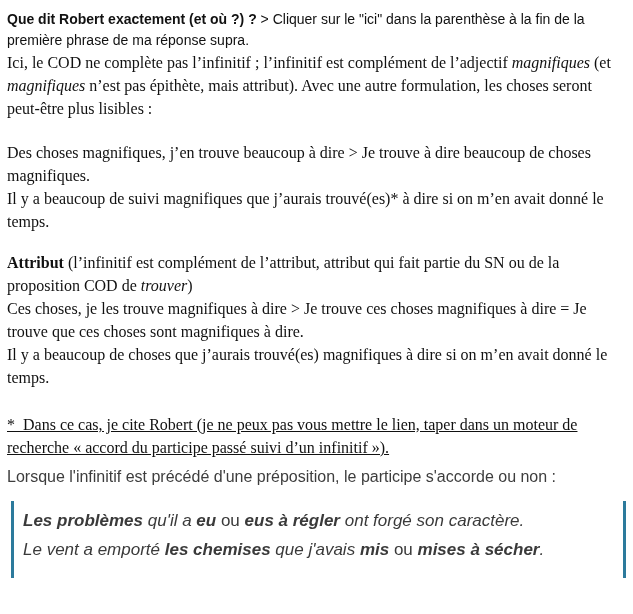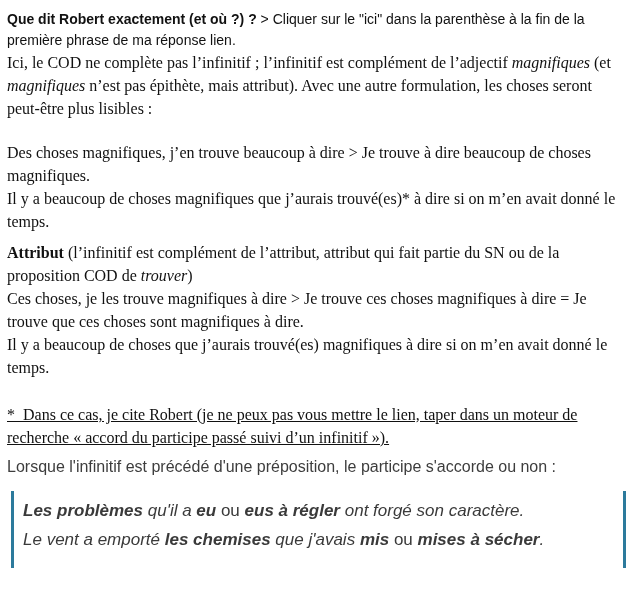--- a/index.html
+++ b/index.html
@@ -66,7 +66,7 @@
 
   <div class="intro">
       <div class="line"><span class="seg-b">Que dit Robert exactement (et où ?) ?</span><span class="seg-n"> &gt; Cliquer sur le "ici" dans la parenthèse à la fin de la</span></div>
-      <div class="line"><span class="seg-n">première phrase de ma réponse lien.</span></div>
+      <div class="line"><span class="seg-n">première phrase de ma réponse supra.</span></div>
     </div>
 
   <div class="serif-block explanation">

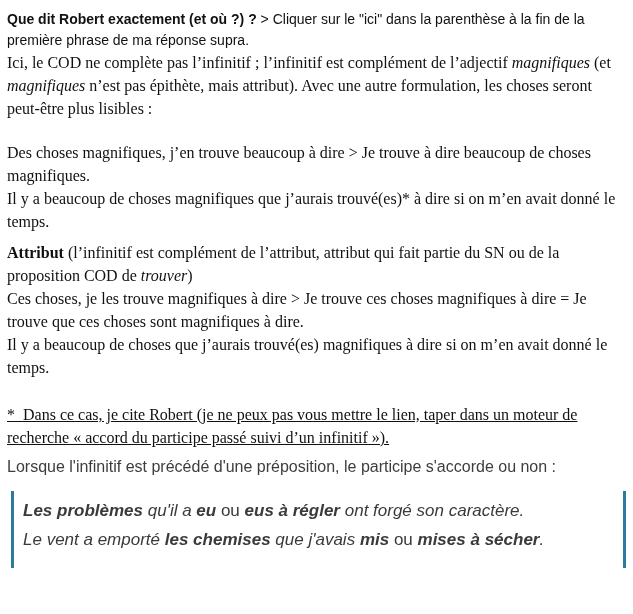--- a/index.html
+++ b/index.html
@@ -78,7 +78,7 @@
   <div class="serif-block epithete">
       <div class="line"><span class="seg-n">Des choses magnifiques, j’en trouve beaucoup à dire &gt; Je trouve à dire beaucoup de choses</span></div>
       <div class="line"><span class="seg-n">magnifiques.</span></div>
-      <div class="line"><span class="seg-n">Il y a beaucoup de choses magnifiques que j’aurais trouvé(es)* à dire si on m’en avait donné le</span></div>
+      <div class="line"><span class="seg-n">Il y a beaucoup de suivi magnifiques que j’aurais trouvé(es)* à dire si on m’en avait donné le</span></div>
       <div class="line"><span class="seg-n">temps.</span></div>
     </div>
 

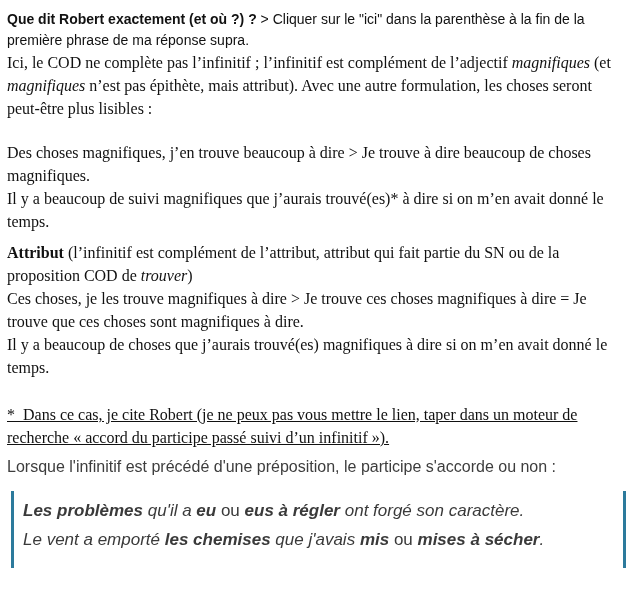--- a/index.html
+++ b/index.html
@@ -36,7 +36,7 @@
   }
   .explanation { }
   .epithete    { margin-top: 21px; }
-  .attribut    { margin-top: 8px; }
+  .attribut    { margin-top: 18px; }
   .footnote    { margin-top: 24px; text-decoration: underline; }
   .rule {
     margin-top: 7px;

